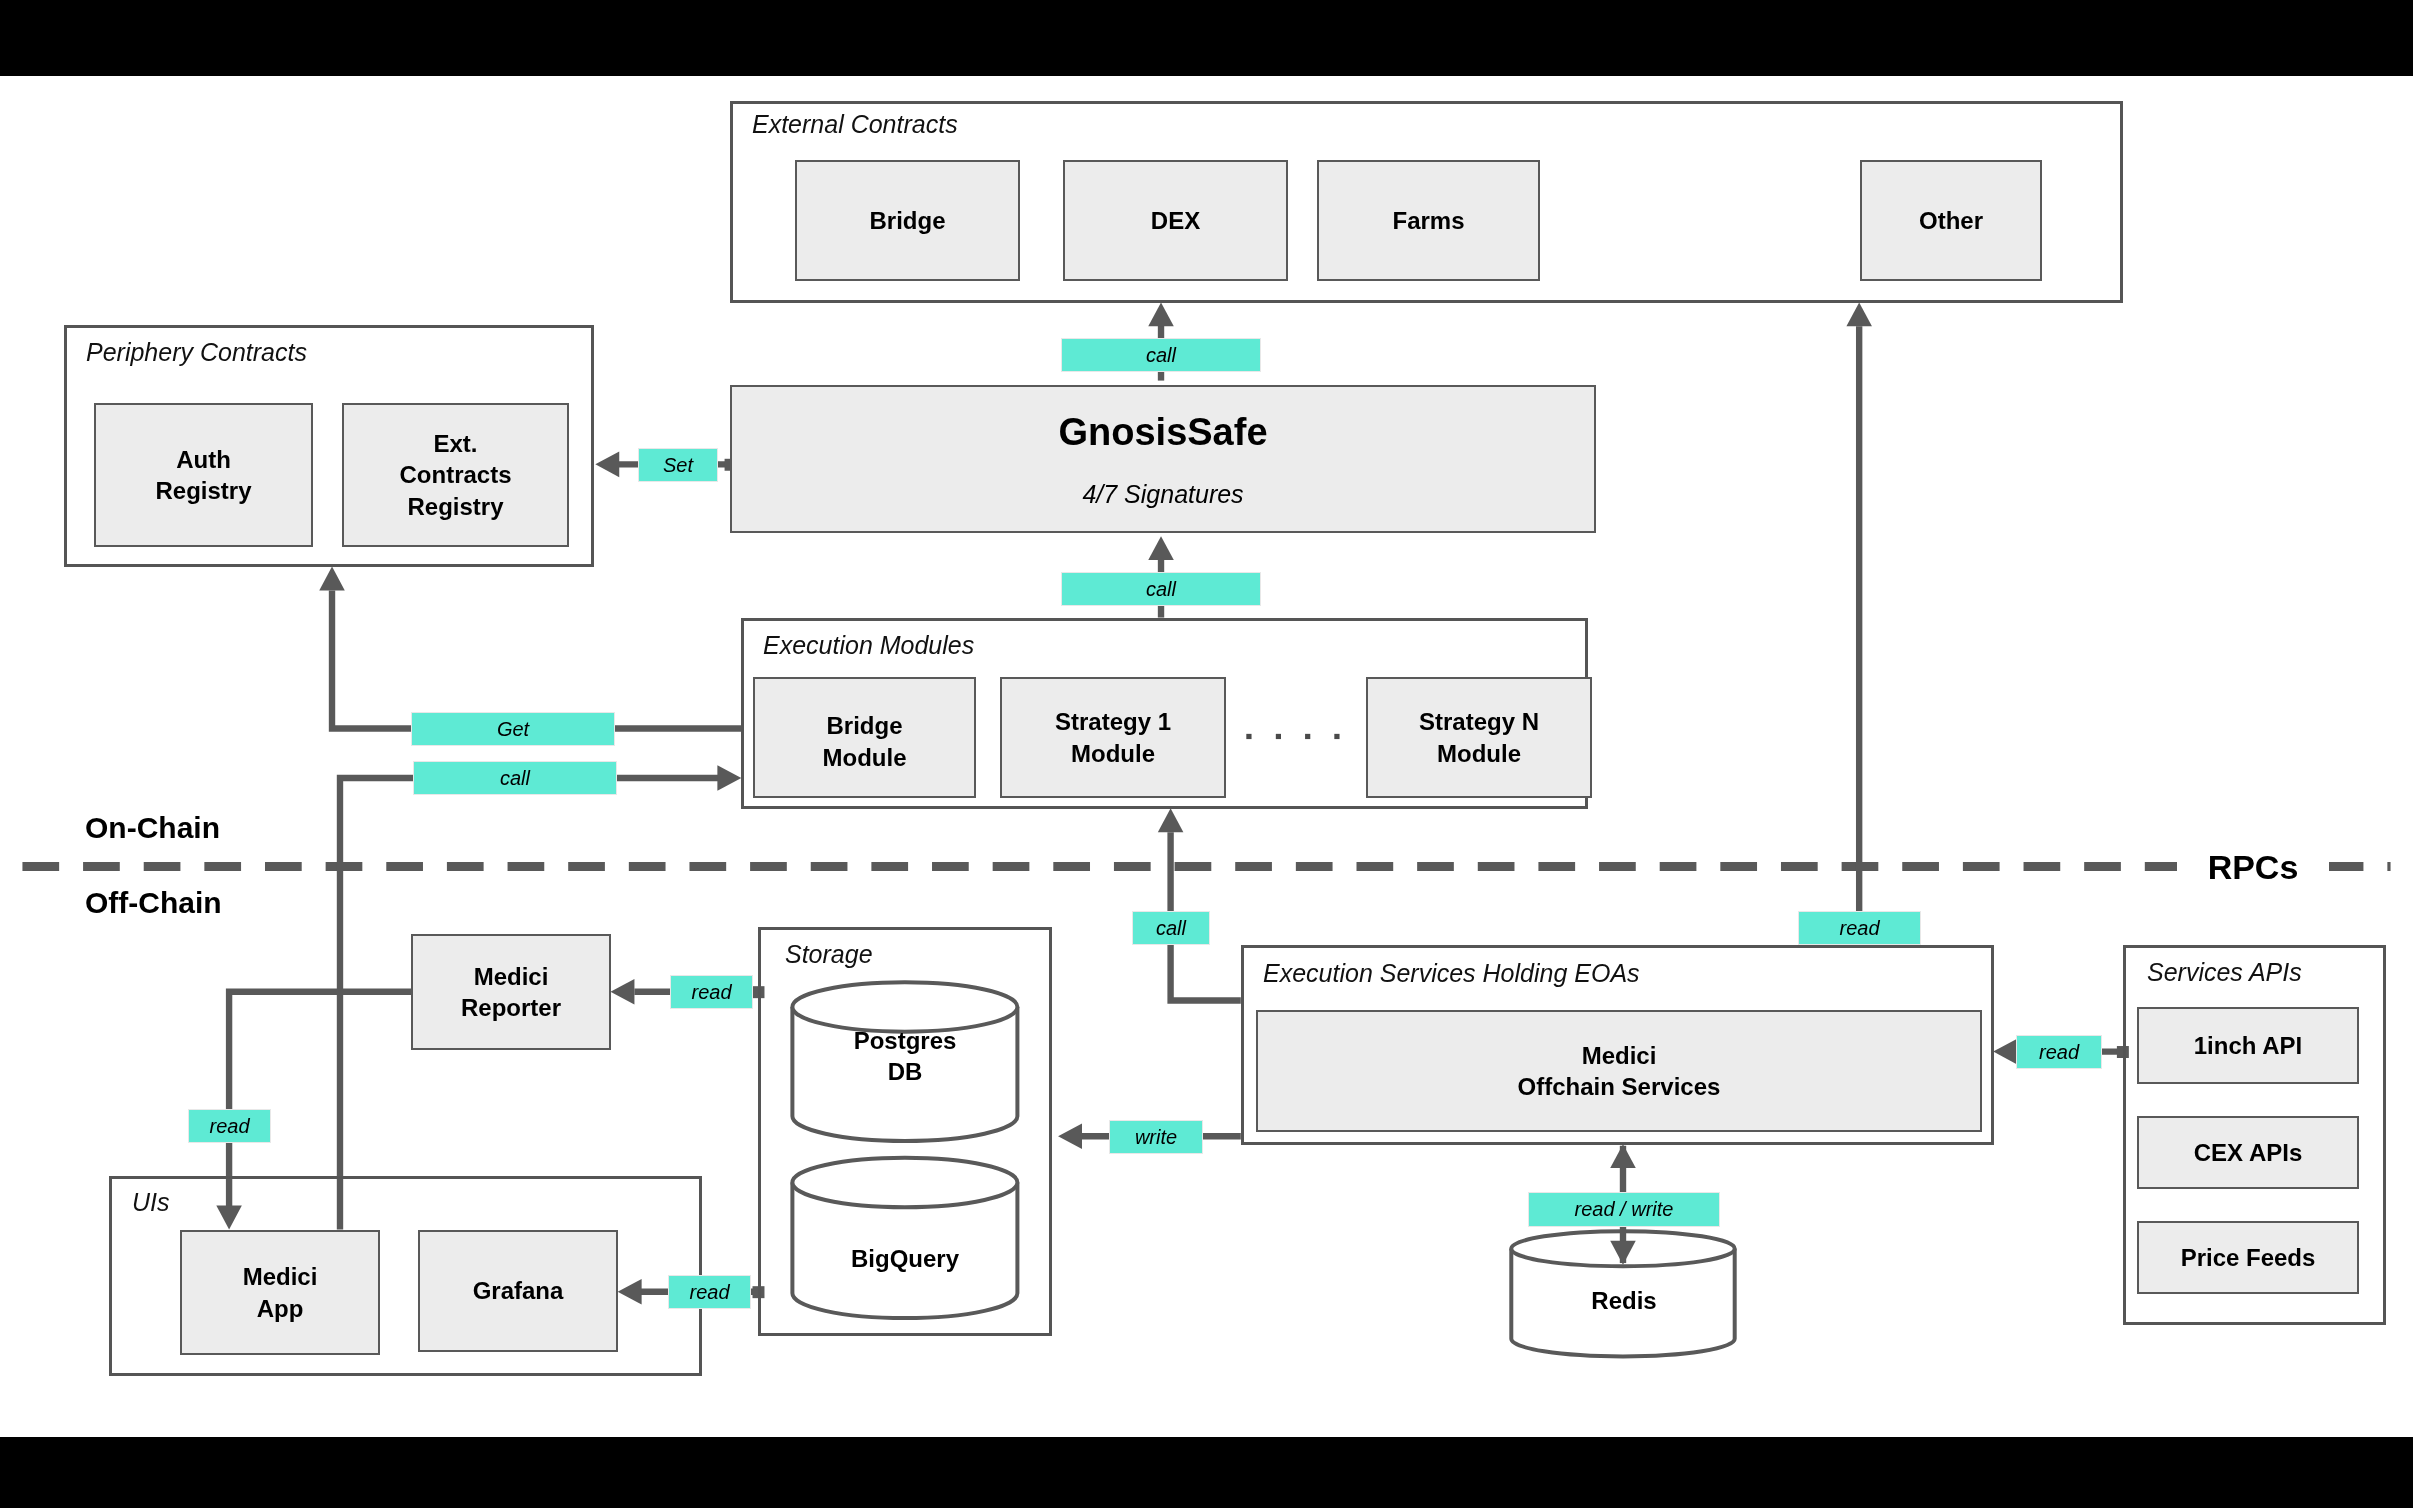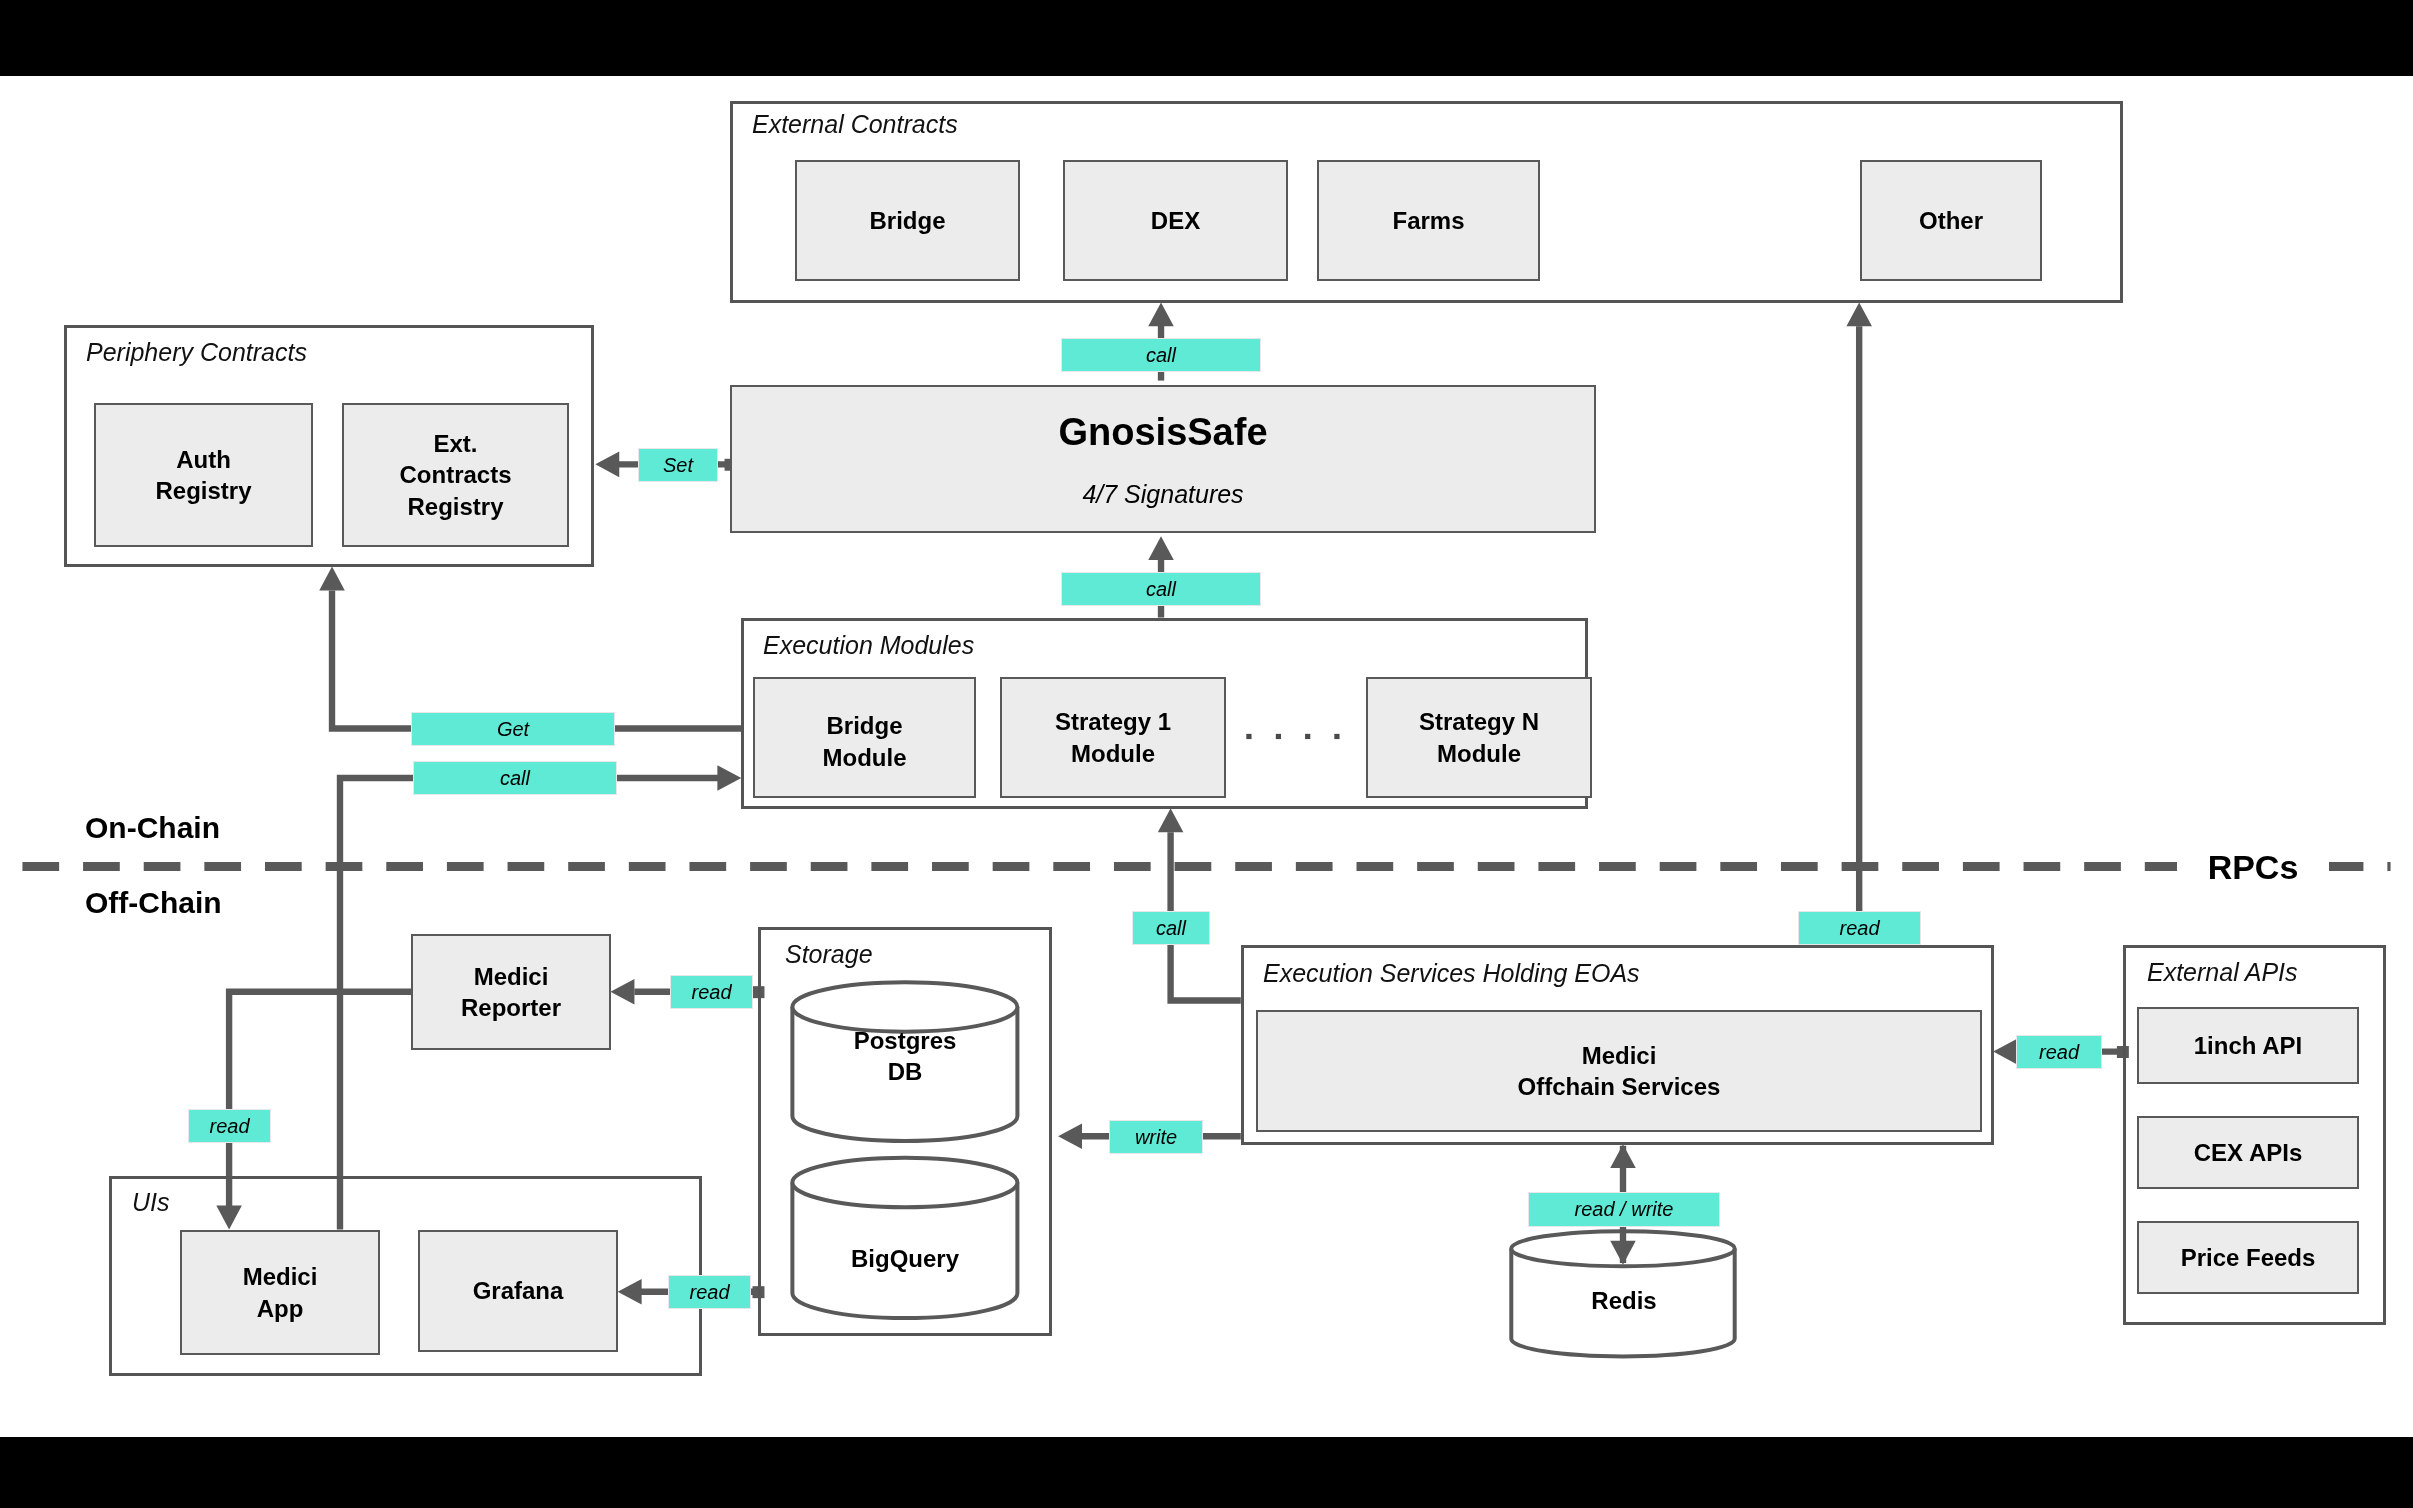--- a/index.html
+++ b/index.html
@@ -166,7 +166,7 @@
     </div>
 
   <div class="cbox" style="left:2123px;top:945px;width:263px;height:380px;"></div>
-  <div class="ctitle" style="left:2147px;top:958px;">External APIs</div>
+  <div class="ctitle" style="left:2147px;top:958px;">Services APIs</div>
   <div class="gbox" style="left:2137px;top:1007px;width:222px;height:77px;">
       <span class="wrap">1inch API</span>
     </div>

